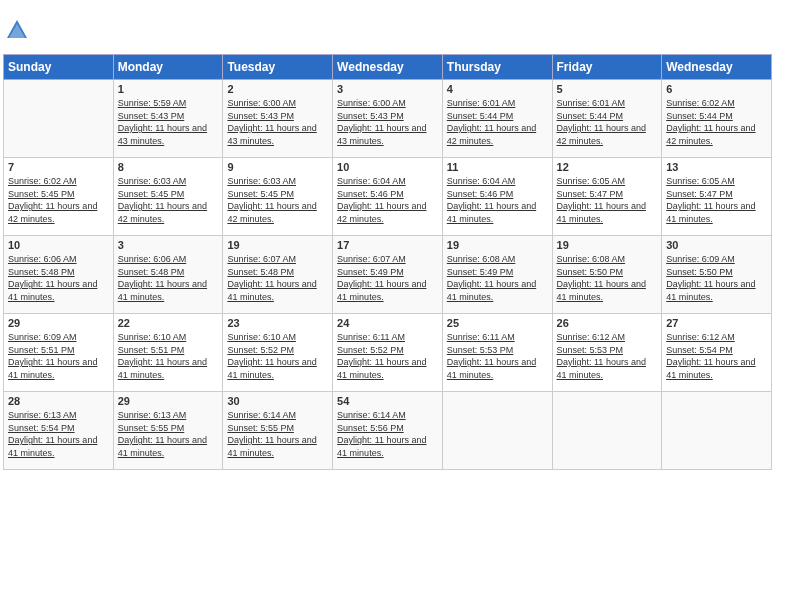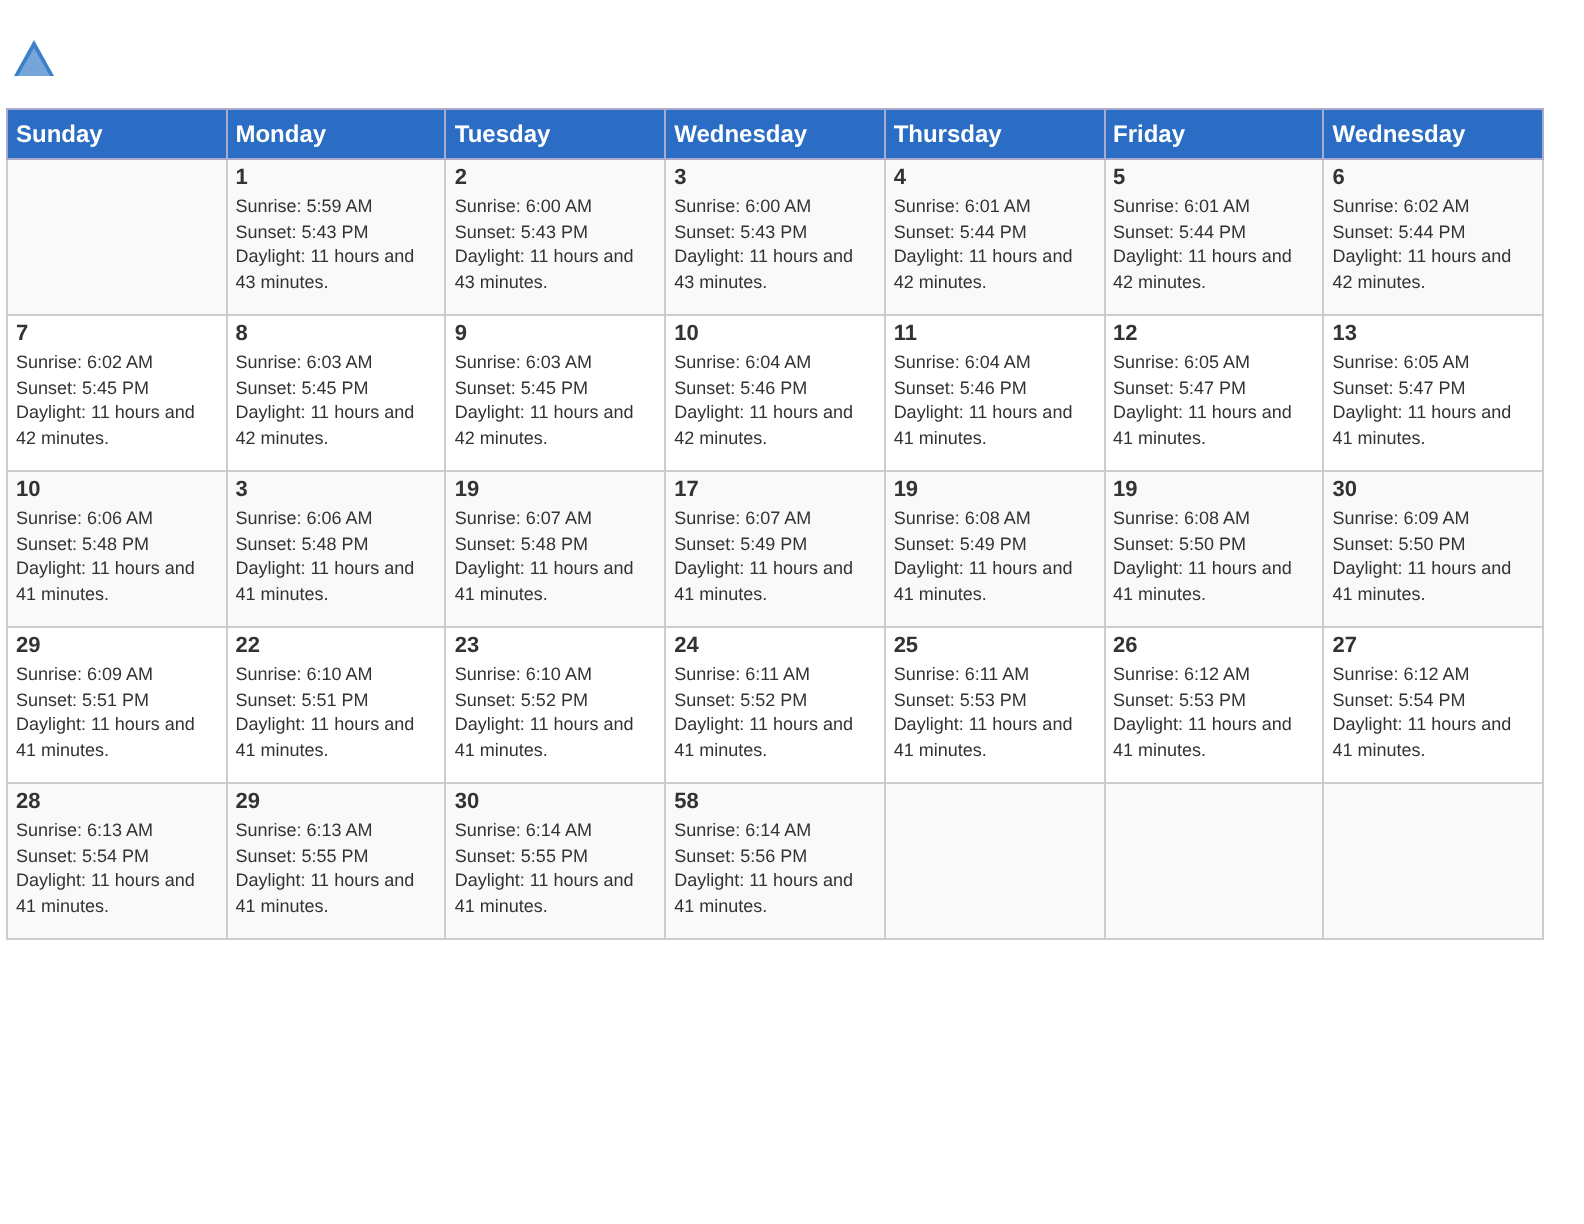--- a/index.html
+++ b/index.html
@@ -97,6 +97,7 @@
       font-size: 9px;
       line-height: 1.4;
       color: #333;
+      text-decoration: underline;
     }
   </style>
 </head>

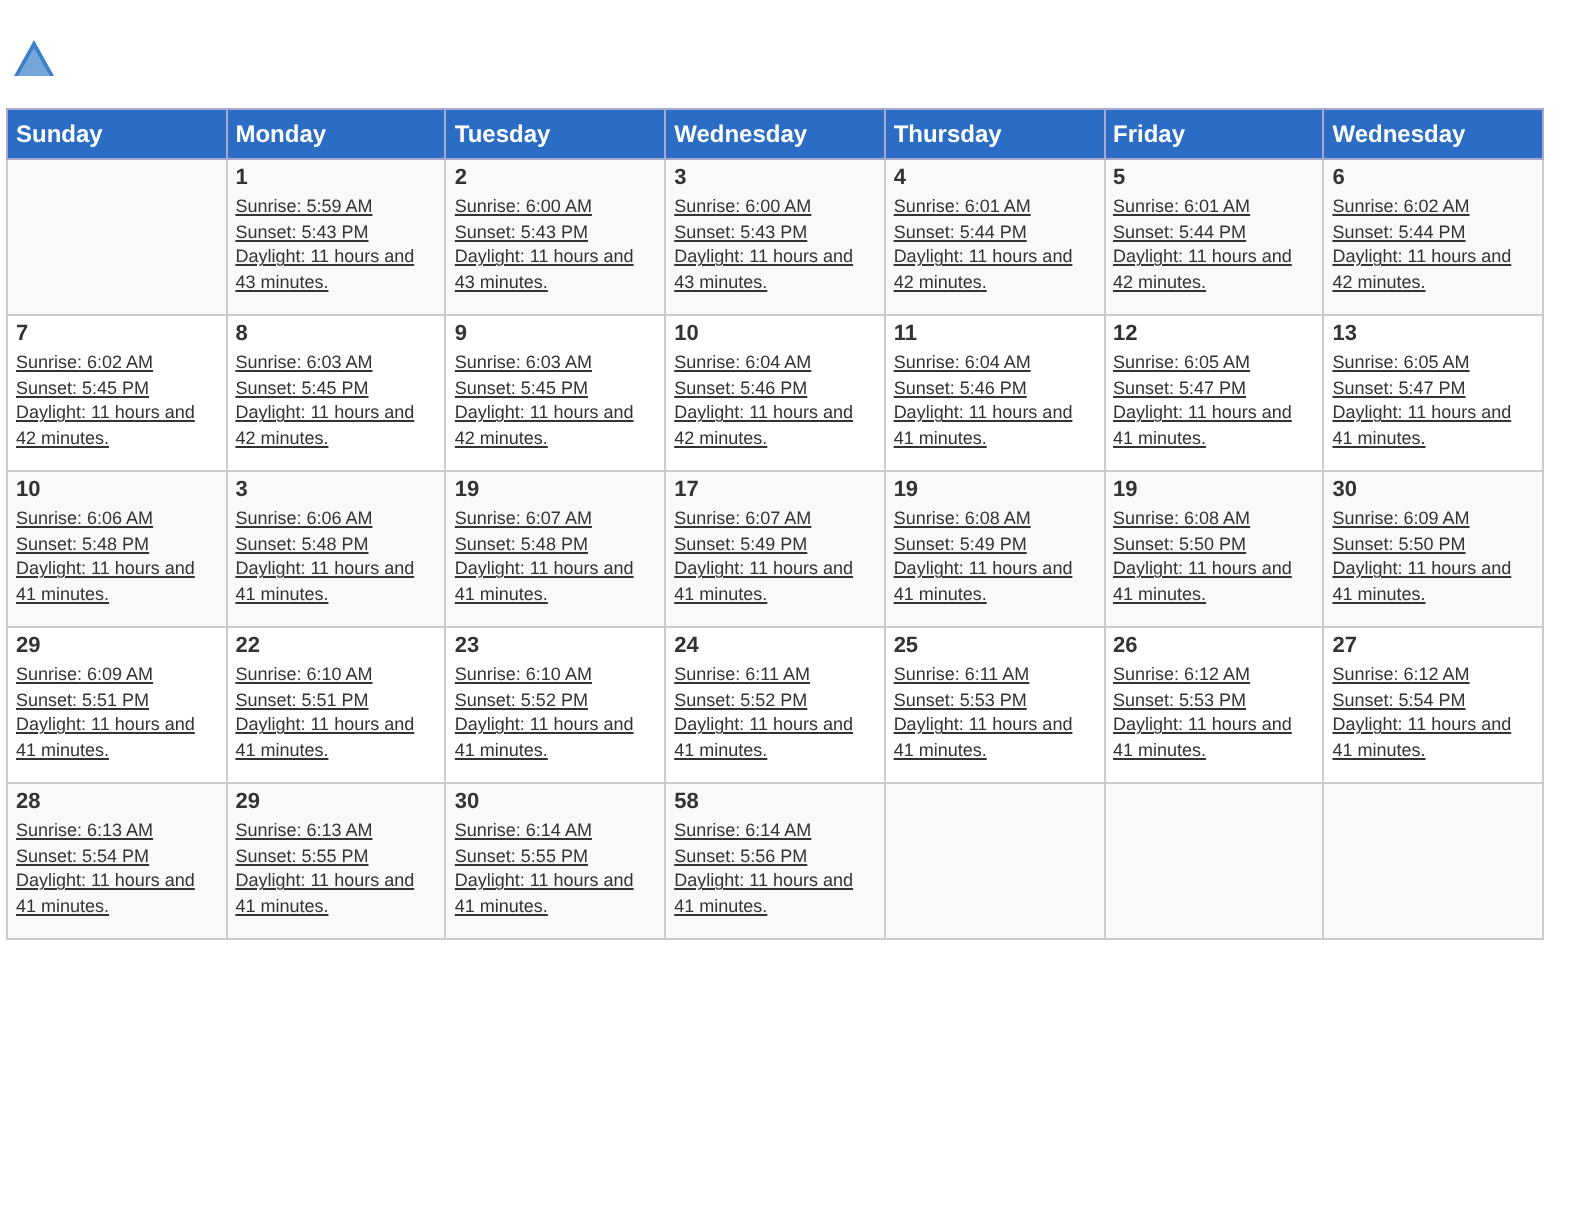--- a/index.html
+++ b/index.html
@@ -265,7 +265,7 @@
             <div class="day-info">Sunrise: 6:14 AM<br>Sunset: 5:55 PM<br>Daylight: 11 hours and 41 minutes.</div>
           </td>
           <td>
-            <span class="day-num">58</span>
+            <span class="day-num">54</span>
             <div class="day-info">Sunrise: 6:14 AM<br>Sunset: 5:56 PM<br>Daylight: 11 hours and 41 minutes.</div>
           </td>
           <td></td>

